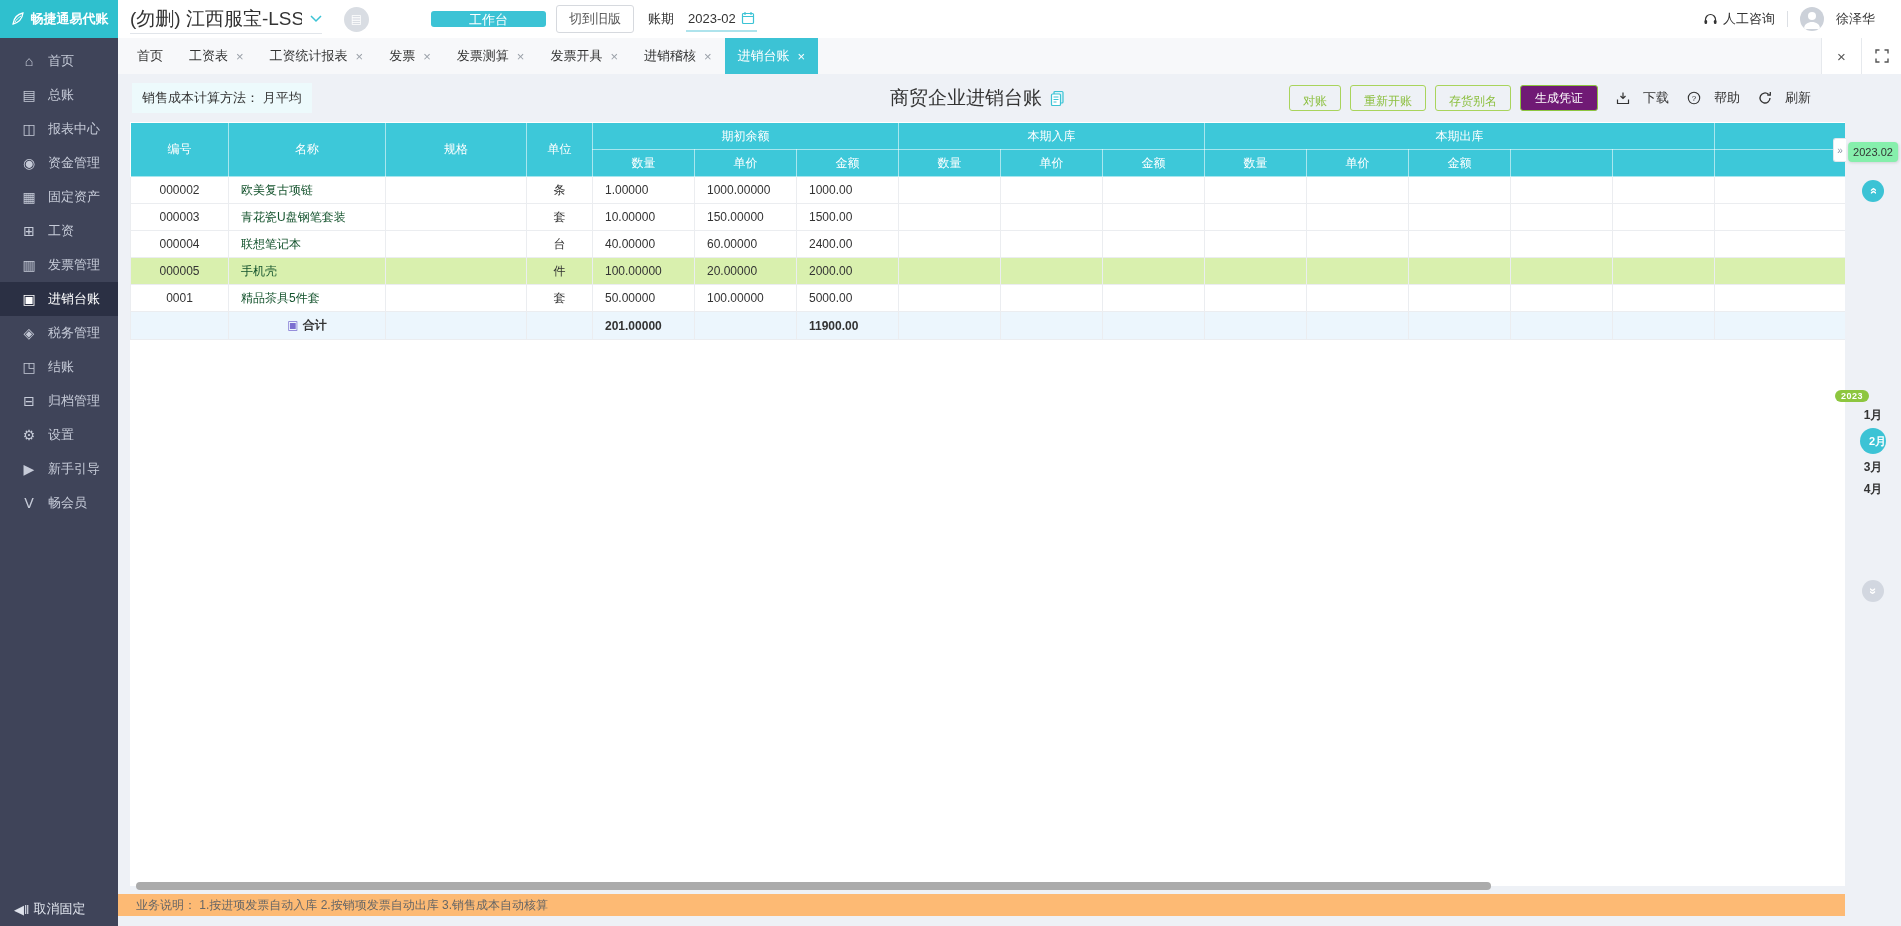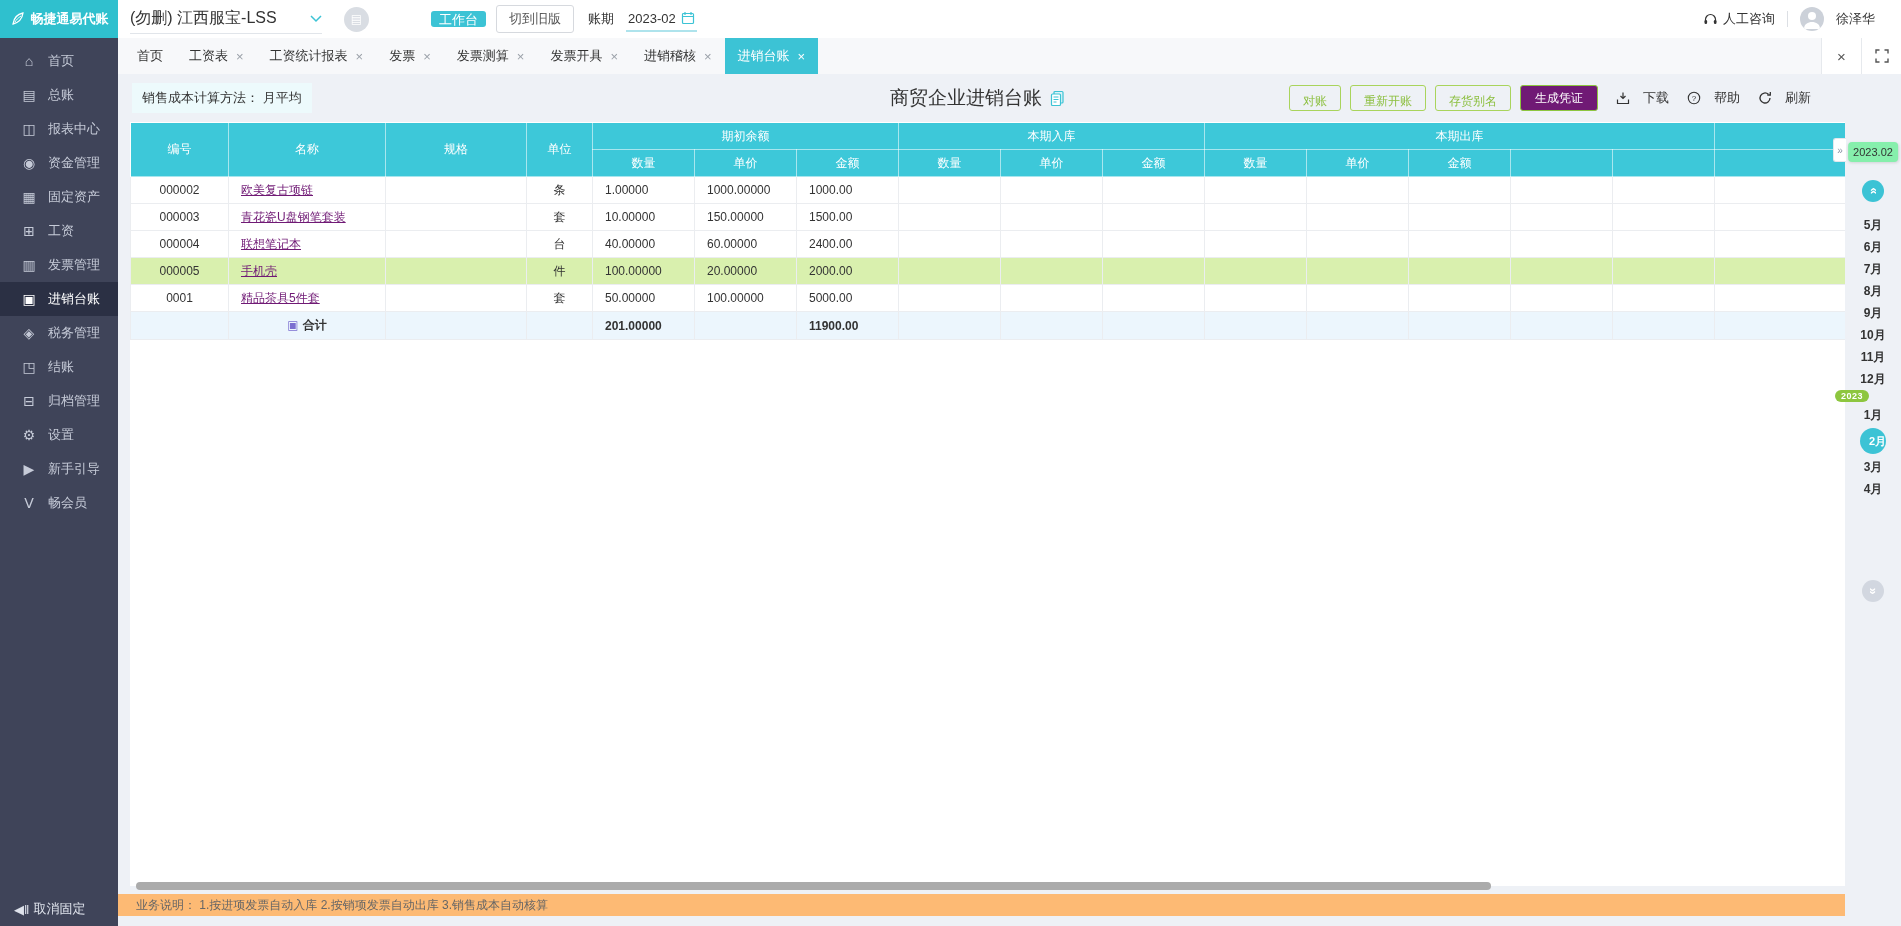--- a/index.html
+++ b/index.html
@@ -9,7 +9,7 @@
   
   .topbar{position:absolute;top:0;left:0;right:0;height:38px;background:#fff;display:flex;align-items:center;z-index:30}
   .logo{width:118px;height:38px;background:#2fc0ce;color:#fff;display:flex;align-items:center;justify-content:center;gap:5px;font-size:13px;font-weight:bold;flex:0 0 auto}
-  .company{display:flex;align-items:center;gap:8px;margin-left:12px;width:192px;border-bottom:1px solid #e1e5ea;height:30px;font-size:16px;cursor:pointer}
+  .company{display:flex;align-items:center;gap:8px;margin-left:12px;width:192px;border-bottom:1px solid #e1e5ea;height:30px;font-size:19px;cursor:pointer}
   .company .lbl{flex:1;white-space:nowrap;overflow:hidden}
   .round-ic{width:25px;height:25px;border-radius:50%;background:#d9dde3;color:#fff;display:flex;align-items:center;justify-content:center;font-size:12px;margin-left:22px;cursor:pointer}
   .btn-workbench{margin-left:62px;background:#3cc3d5;color:#fff;border:none;border-radius:3px;height:16px;padding:0 8px;font-size:13px;cursor:pointer}

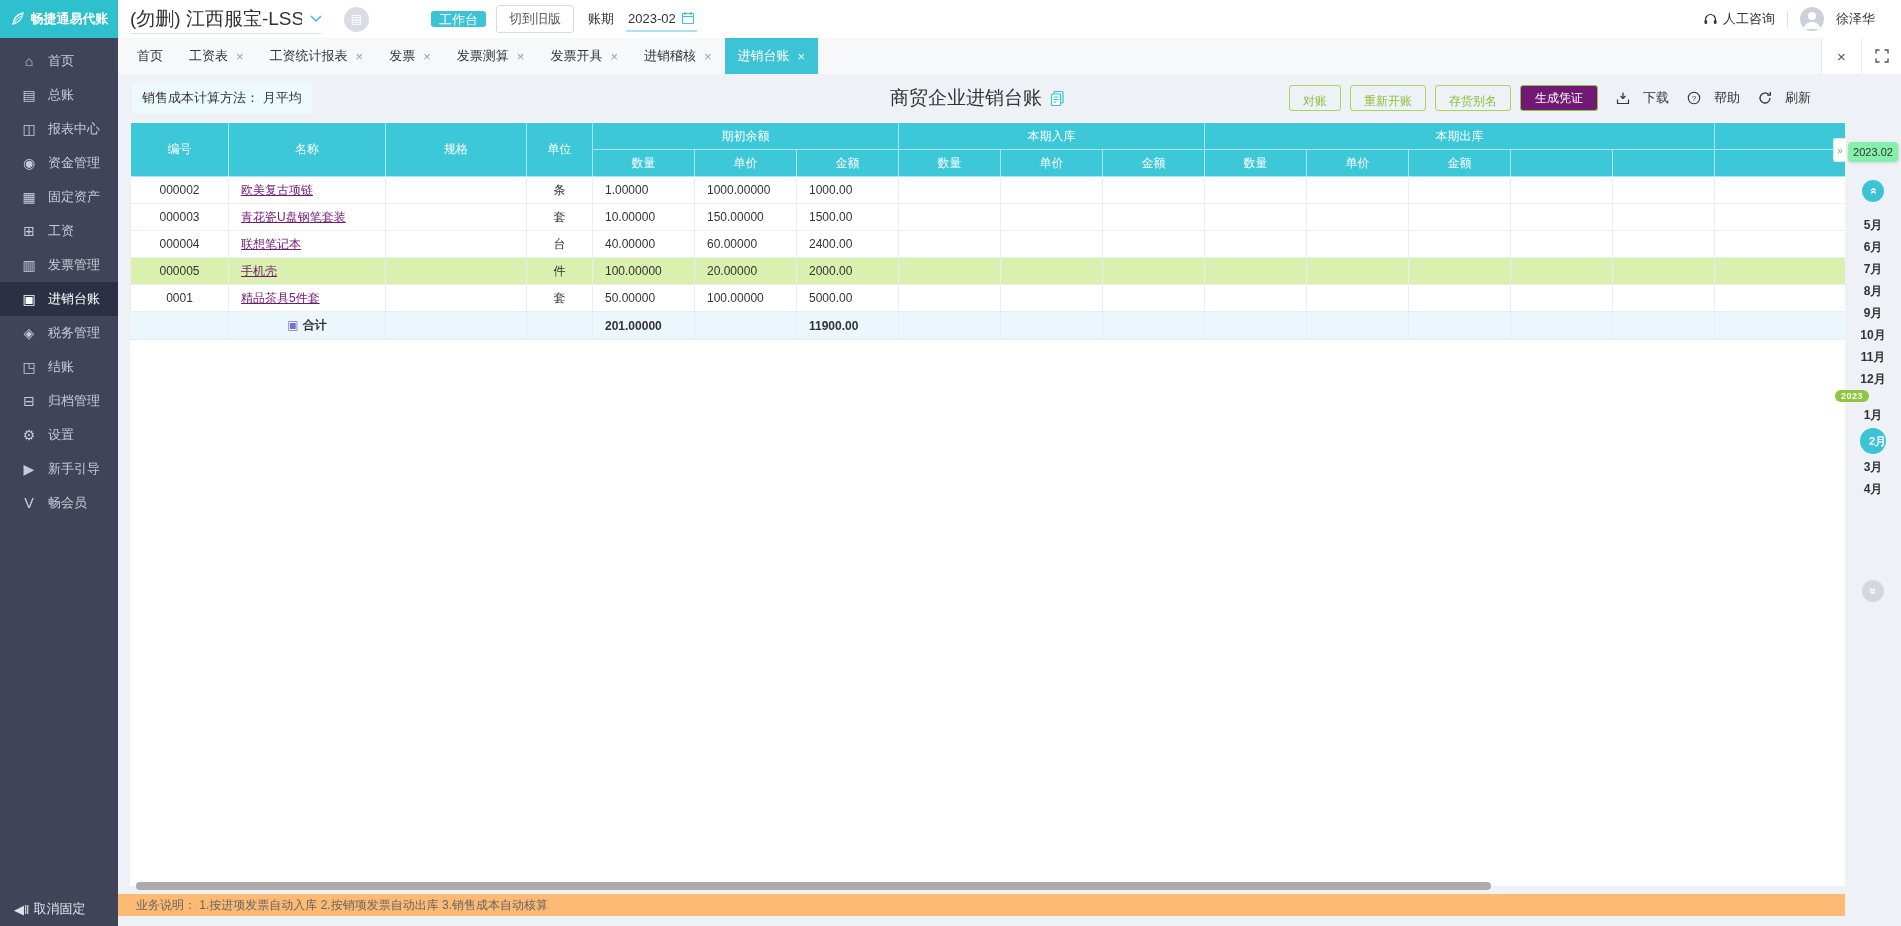--- a/index.html
+++ b/index.html
@@ -12,7 +12,7 @@
   .company{display:flex;align-items:center;gap:8px;margin-left:12px;width:192px;border-bottom:1px solid #e1e5ea;height:30px;font-size:19px;cursor:pointer}
   .company .lbl{flex:1;white-space:nowrap;overflow:hidden}
   .round-ic{width:25px;height:25px;border-radius:50%;background:#d9dde3;color:#fff;display:flex;align-items:center;justify-content:center;font-size:12px;margin-left:22px;cursor:pointer}
-  .btn-workbench{margin-left:62px;background:#3cc3d5;color:#fff;border:none;border-radius:3px;height:16px;padding:0 8px;font-size:13px;cursor:pointer}
+  .btn-workbench{margin-left:62px;background:#3cc3d5;color:#fff;border:none;border-radius:3px;height:16px;padding:0 38px;font-size:13px;cursor:pointer}
   .btn-old{margin-left:10px;background:#fff;color:#555;border:1px solid #d6d9de;border-radius:3px;height:28px;padding:0 12px;font-size:13px;cursor:pointer}
   .period{margin-left:14px;font-size:13px;color:#333}
   .period-val{margin-left:12px;display:flex;align-items:center;gap:5px;font-size:13px;border-bottom:2px solid #aee3ec;padding:4px 2px;cursor:pointer}

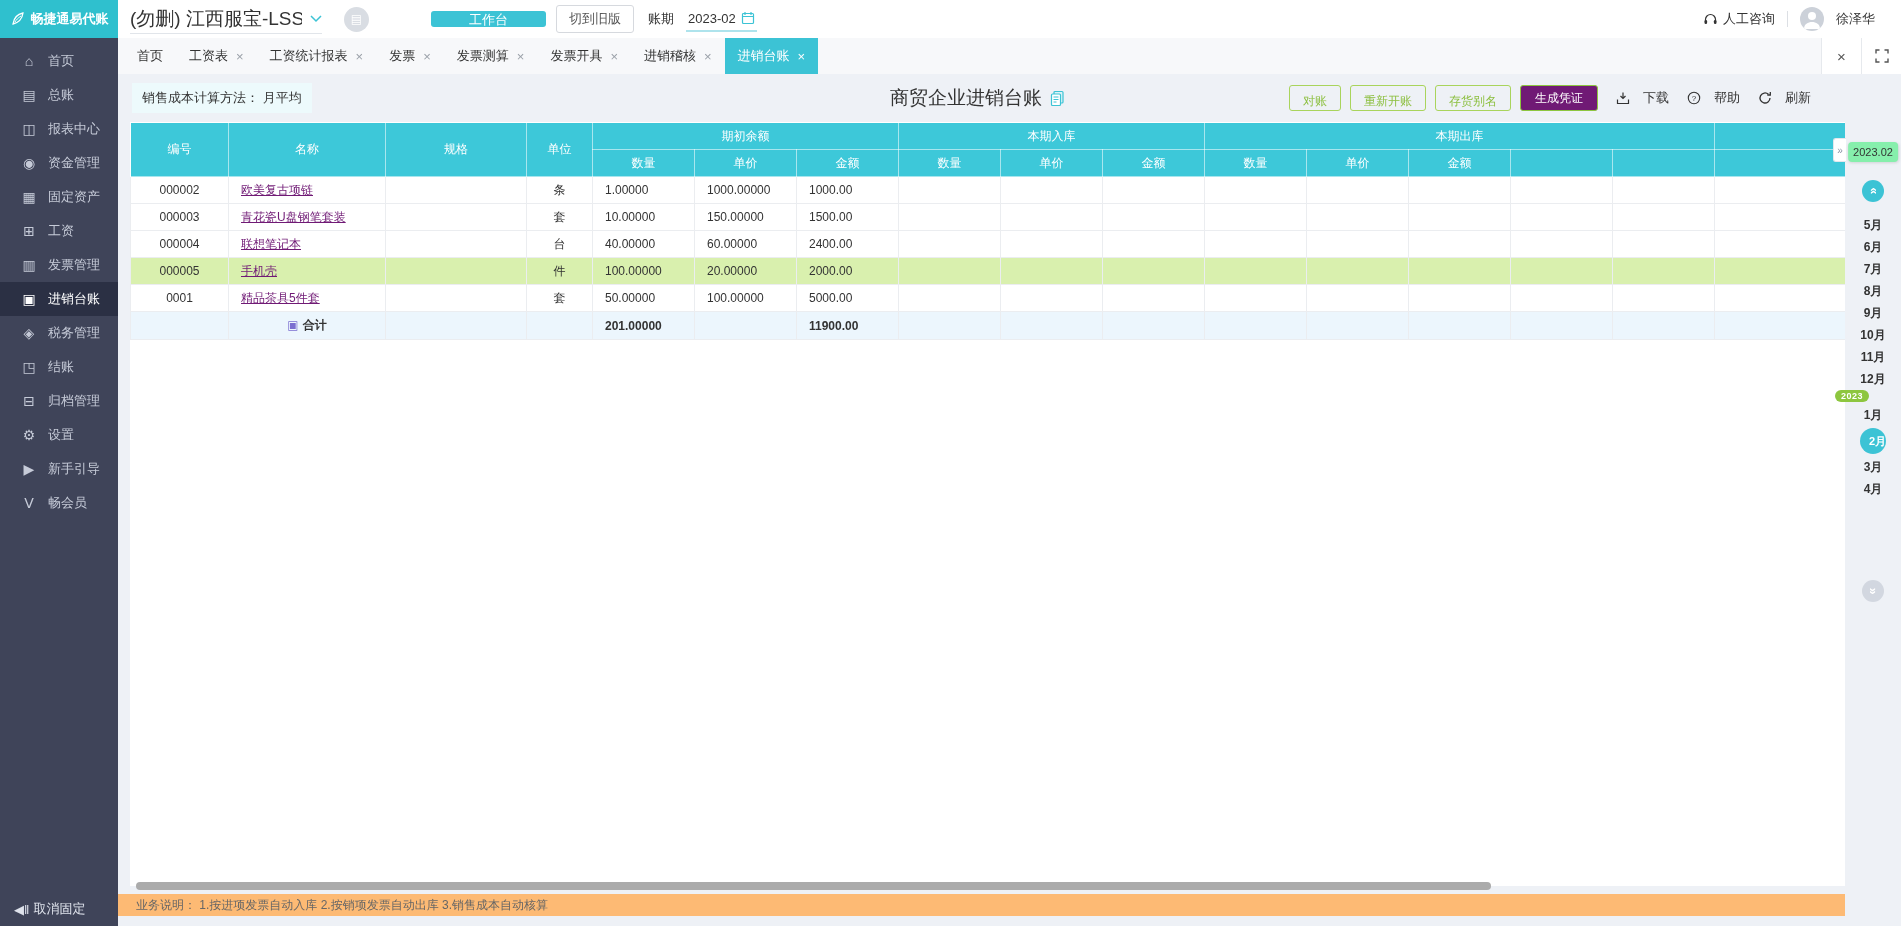--- a/index.html
+++ b/index.html
@@ -60,7 +60,7 @@
   tbody tr.sum td{background:#ecf6fd;font-weight:bold;height:28px}
   td.c{text-align:center}
   td.num{}
-  .cell-link{color:#701a75;text-decoration:underline;cursor:pointer}
+  .cell-link{color:#14532d;cursor:pointer}
   .sum-ic{color:#7b6fd0;margin-right:4px;font-weight:normal}
 
   

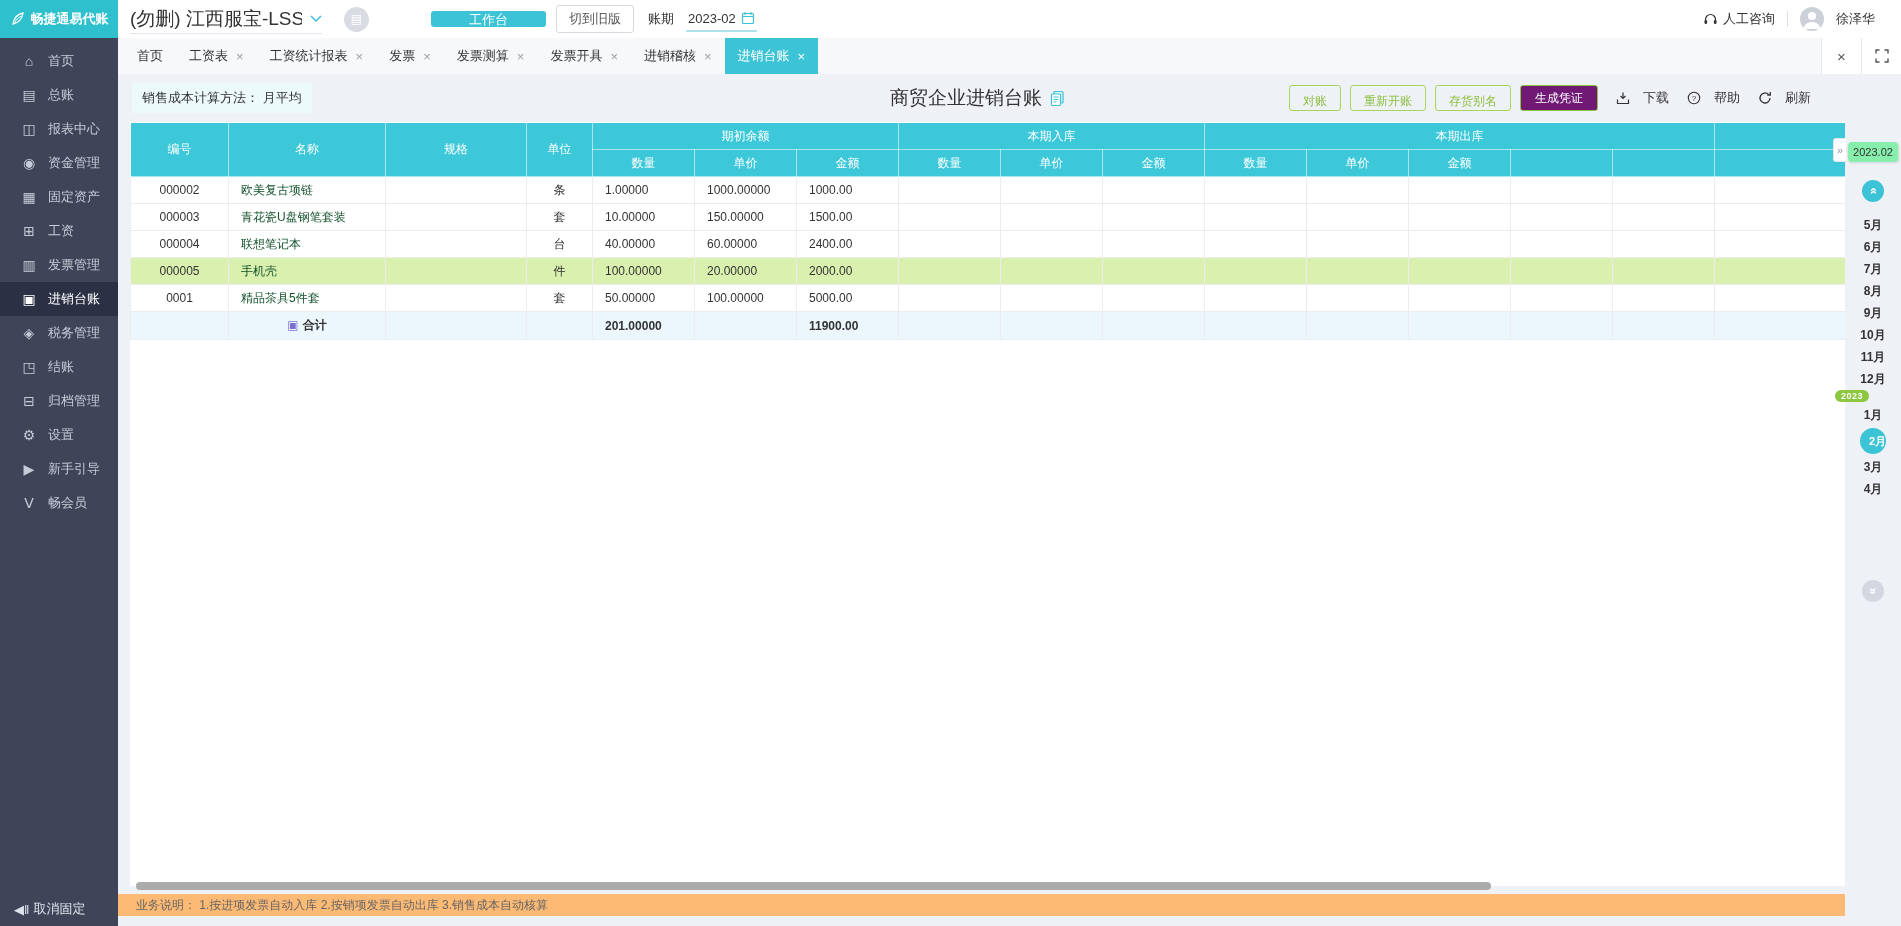--- a/index.html
+++ b/index.html
@@ -481,16 +481,6 @@
       <div class="scroll-circle scroll-up">
           <span class="g">»</span>
         </div>
-      <div class="months-top">
-          <div class="month">5月</div>
-          <div class="month">6月</div>
-          <div class="month">7月</div>
-          <div class="month">8月</div>
-          <div class="month">9月</div>
-          <div class="month">10月</div>
-          <div class="month">11月</div>
-          <div class="month">12月</div>
-        </div>
       <div class="year-badge">2023</div>
       <div class="months-bottom">
           <div class="month">1月</div>

